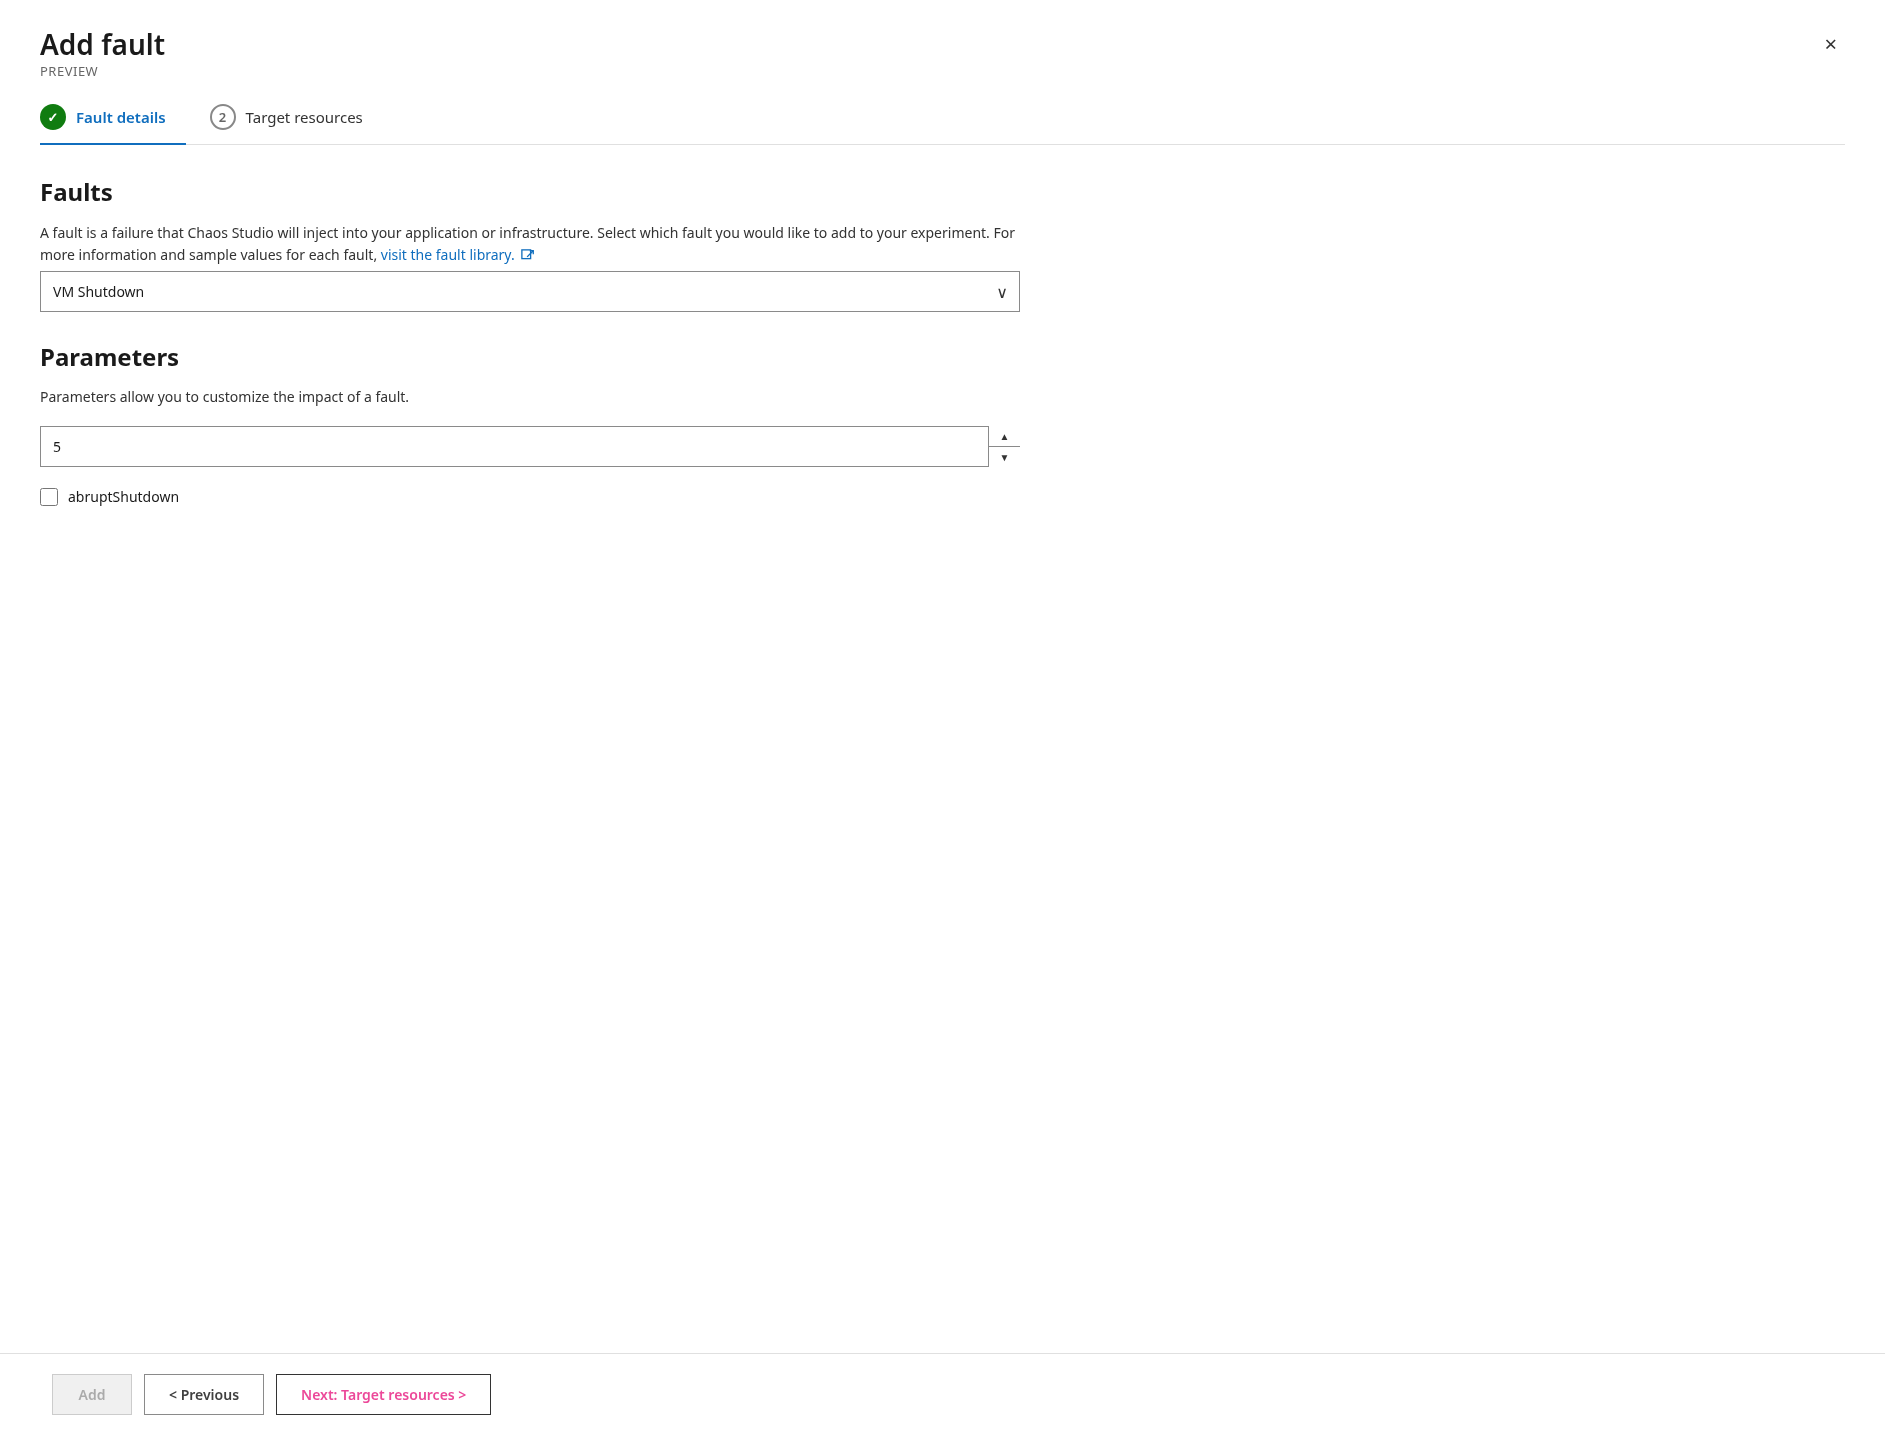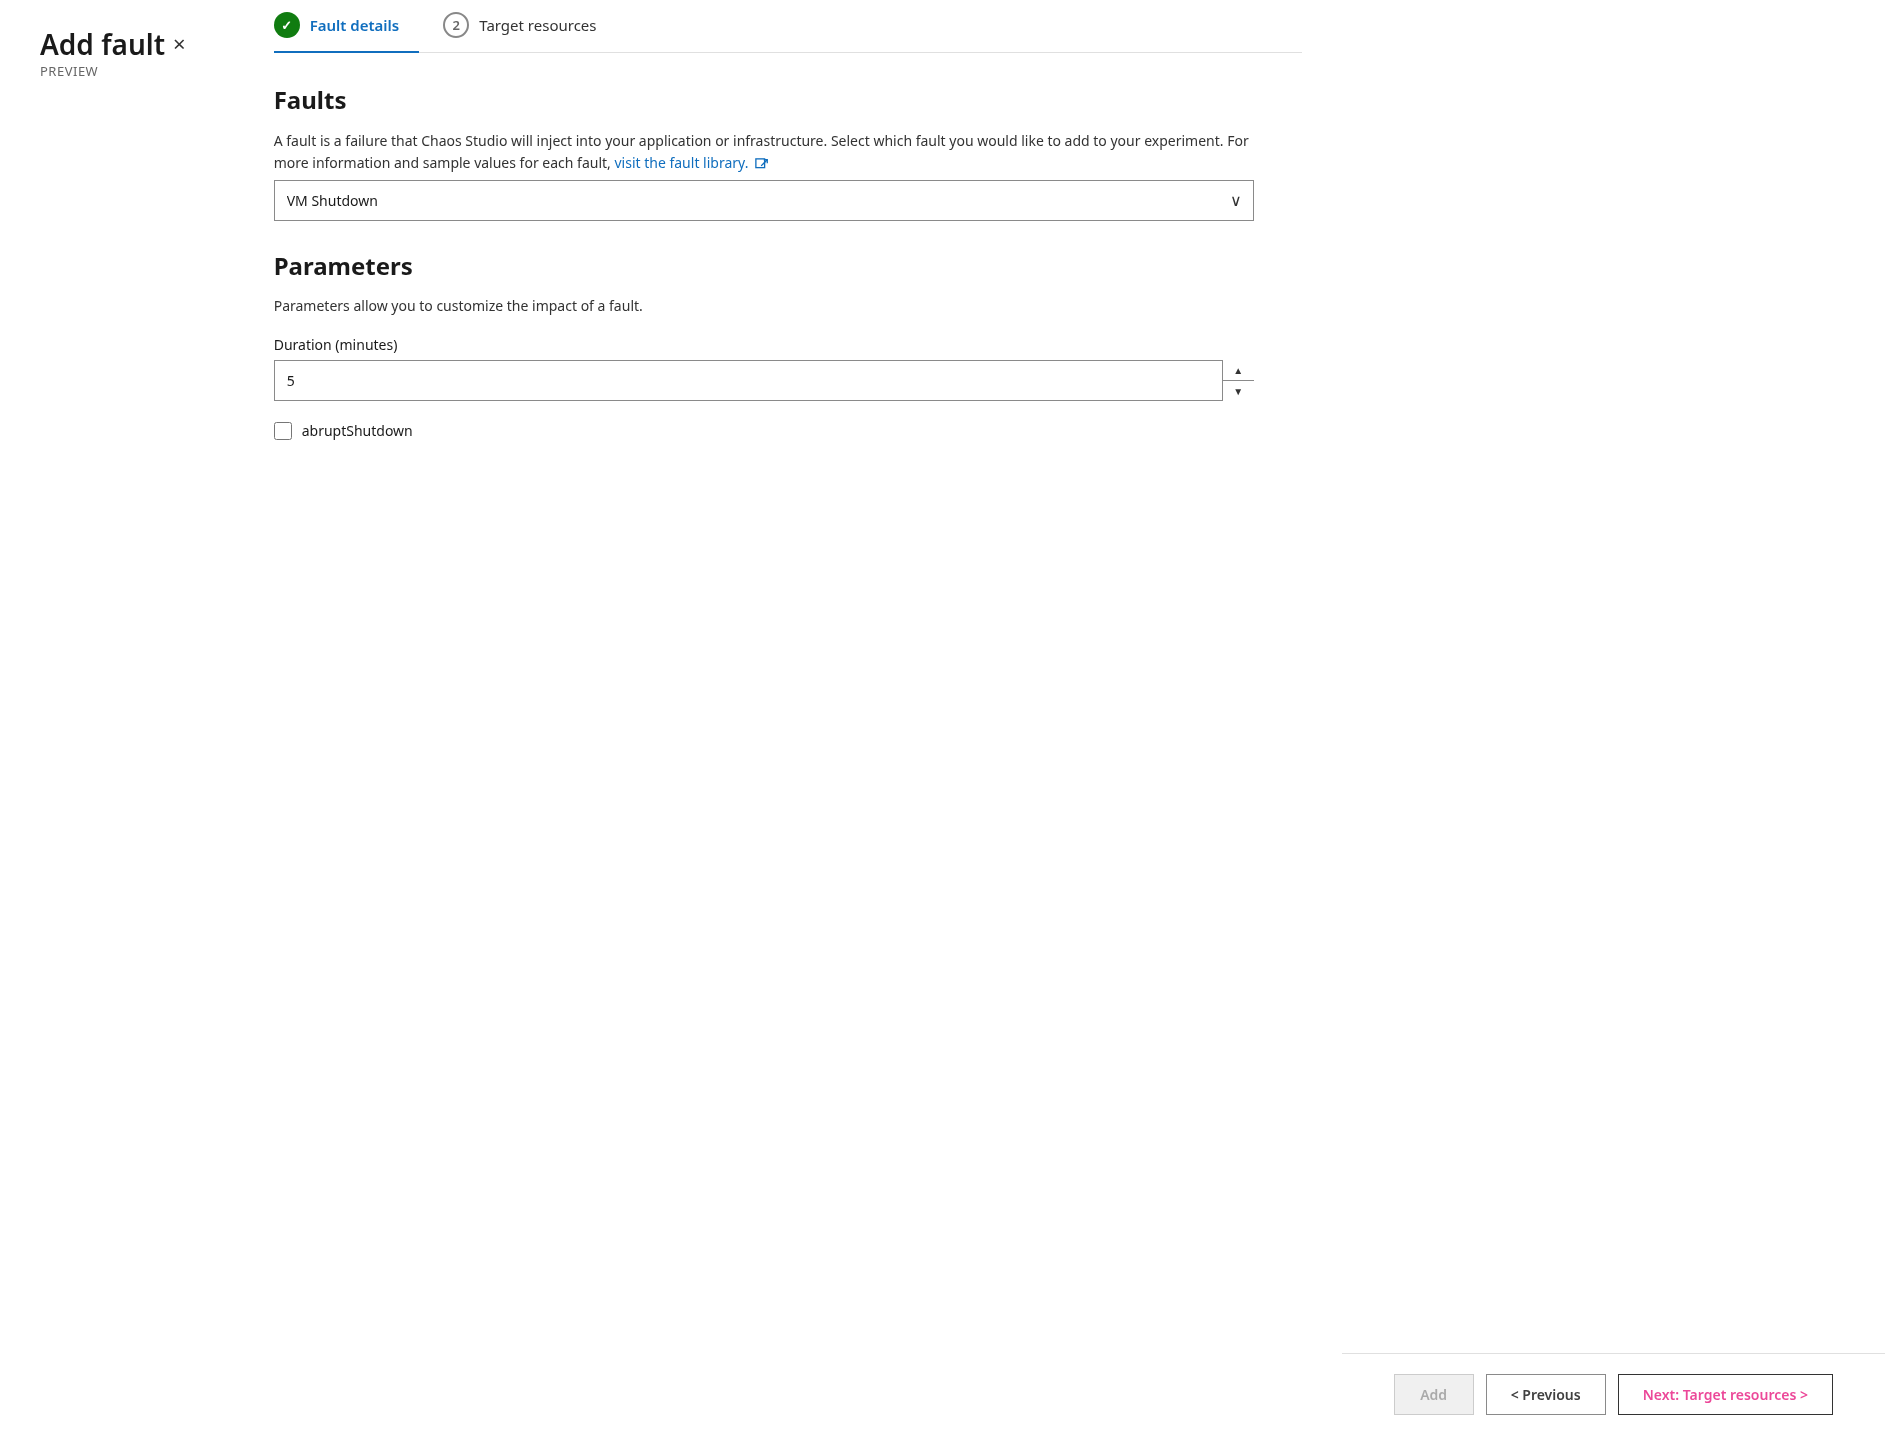--- a/index.html
+++ b/index.html
@@ -24,7 +24,7 @@
       background: #fff;
       position: relative;
       display: flex;
-      flex-direction: row;
+      flex-direction: column;
     }
 
     .dialog-header {

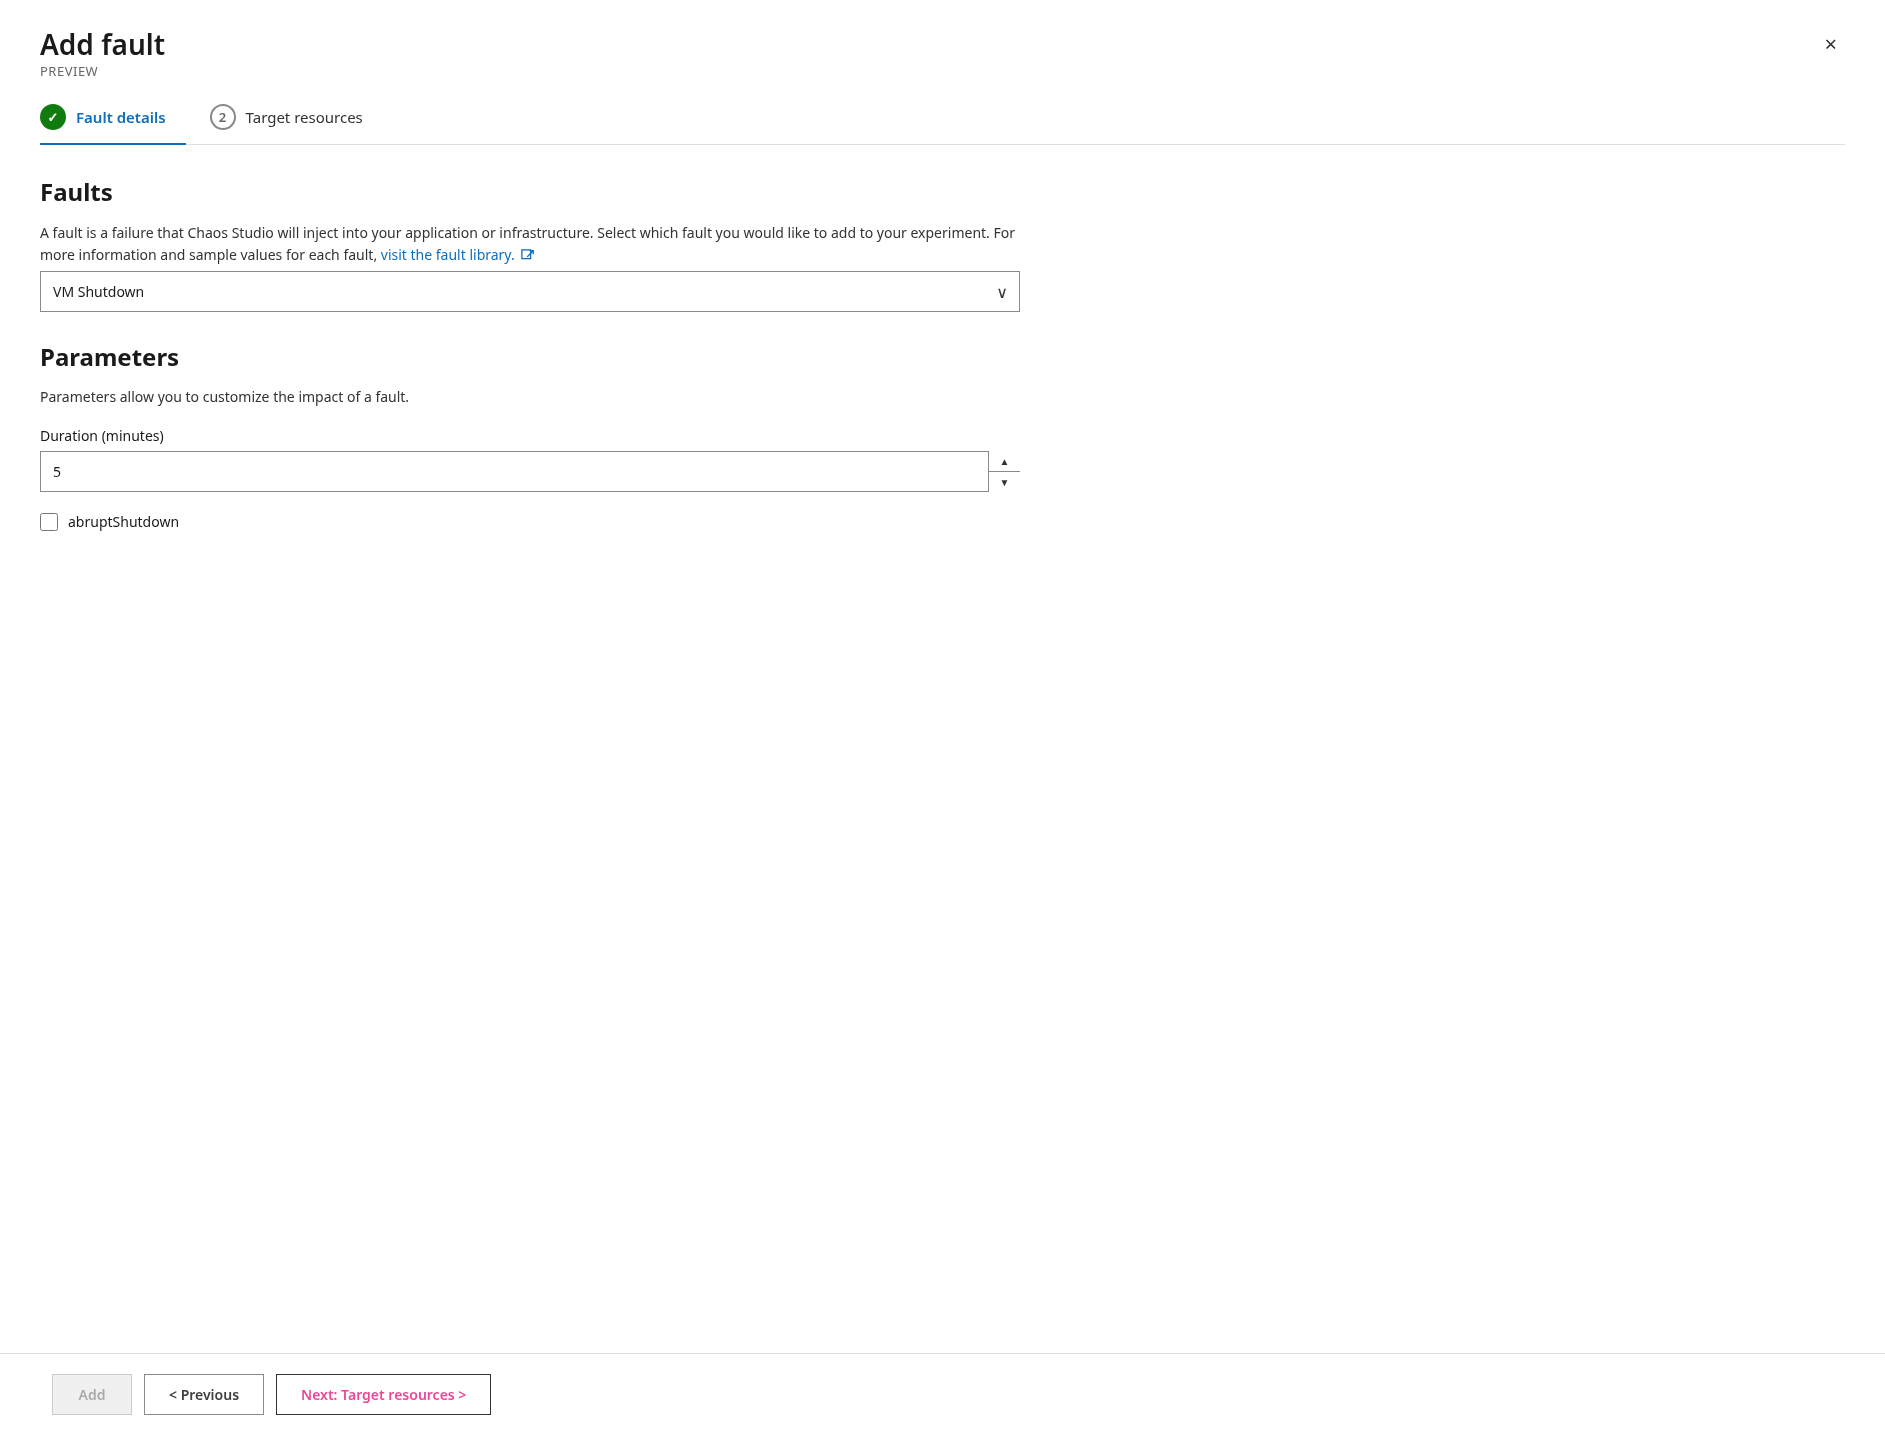--- a/index.html
+++ b/index.html
@@ -369,7 +369,6 @@
       <p class="params-description">Parameters allow you to customize the impact of a fault.</p>
 
       <div>
-        <div class="field-label">Duration (minutes)</div>
         <div class="number-input-wrapper">
           <input type="number" class="number-input" value="5" style="">
           <div class="spinner-buttons">

